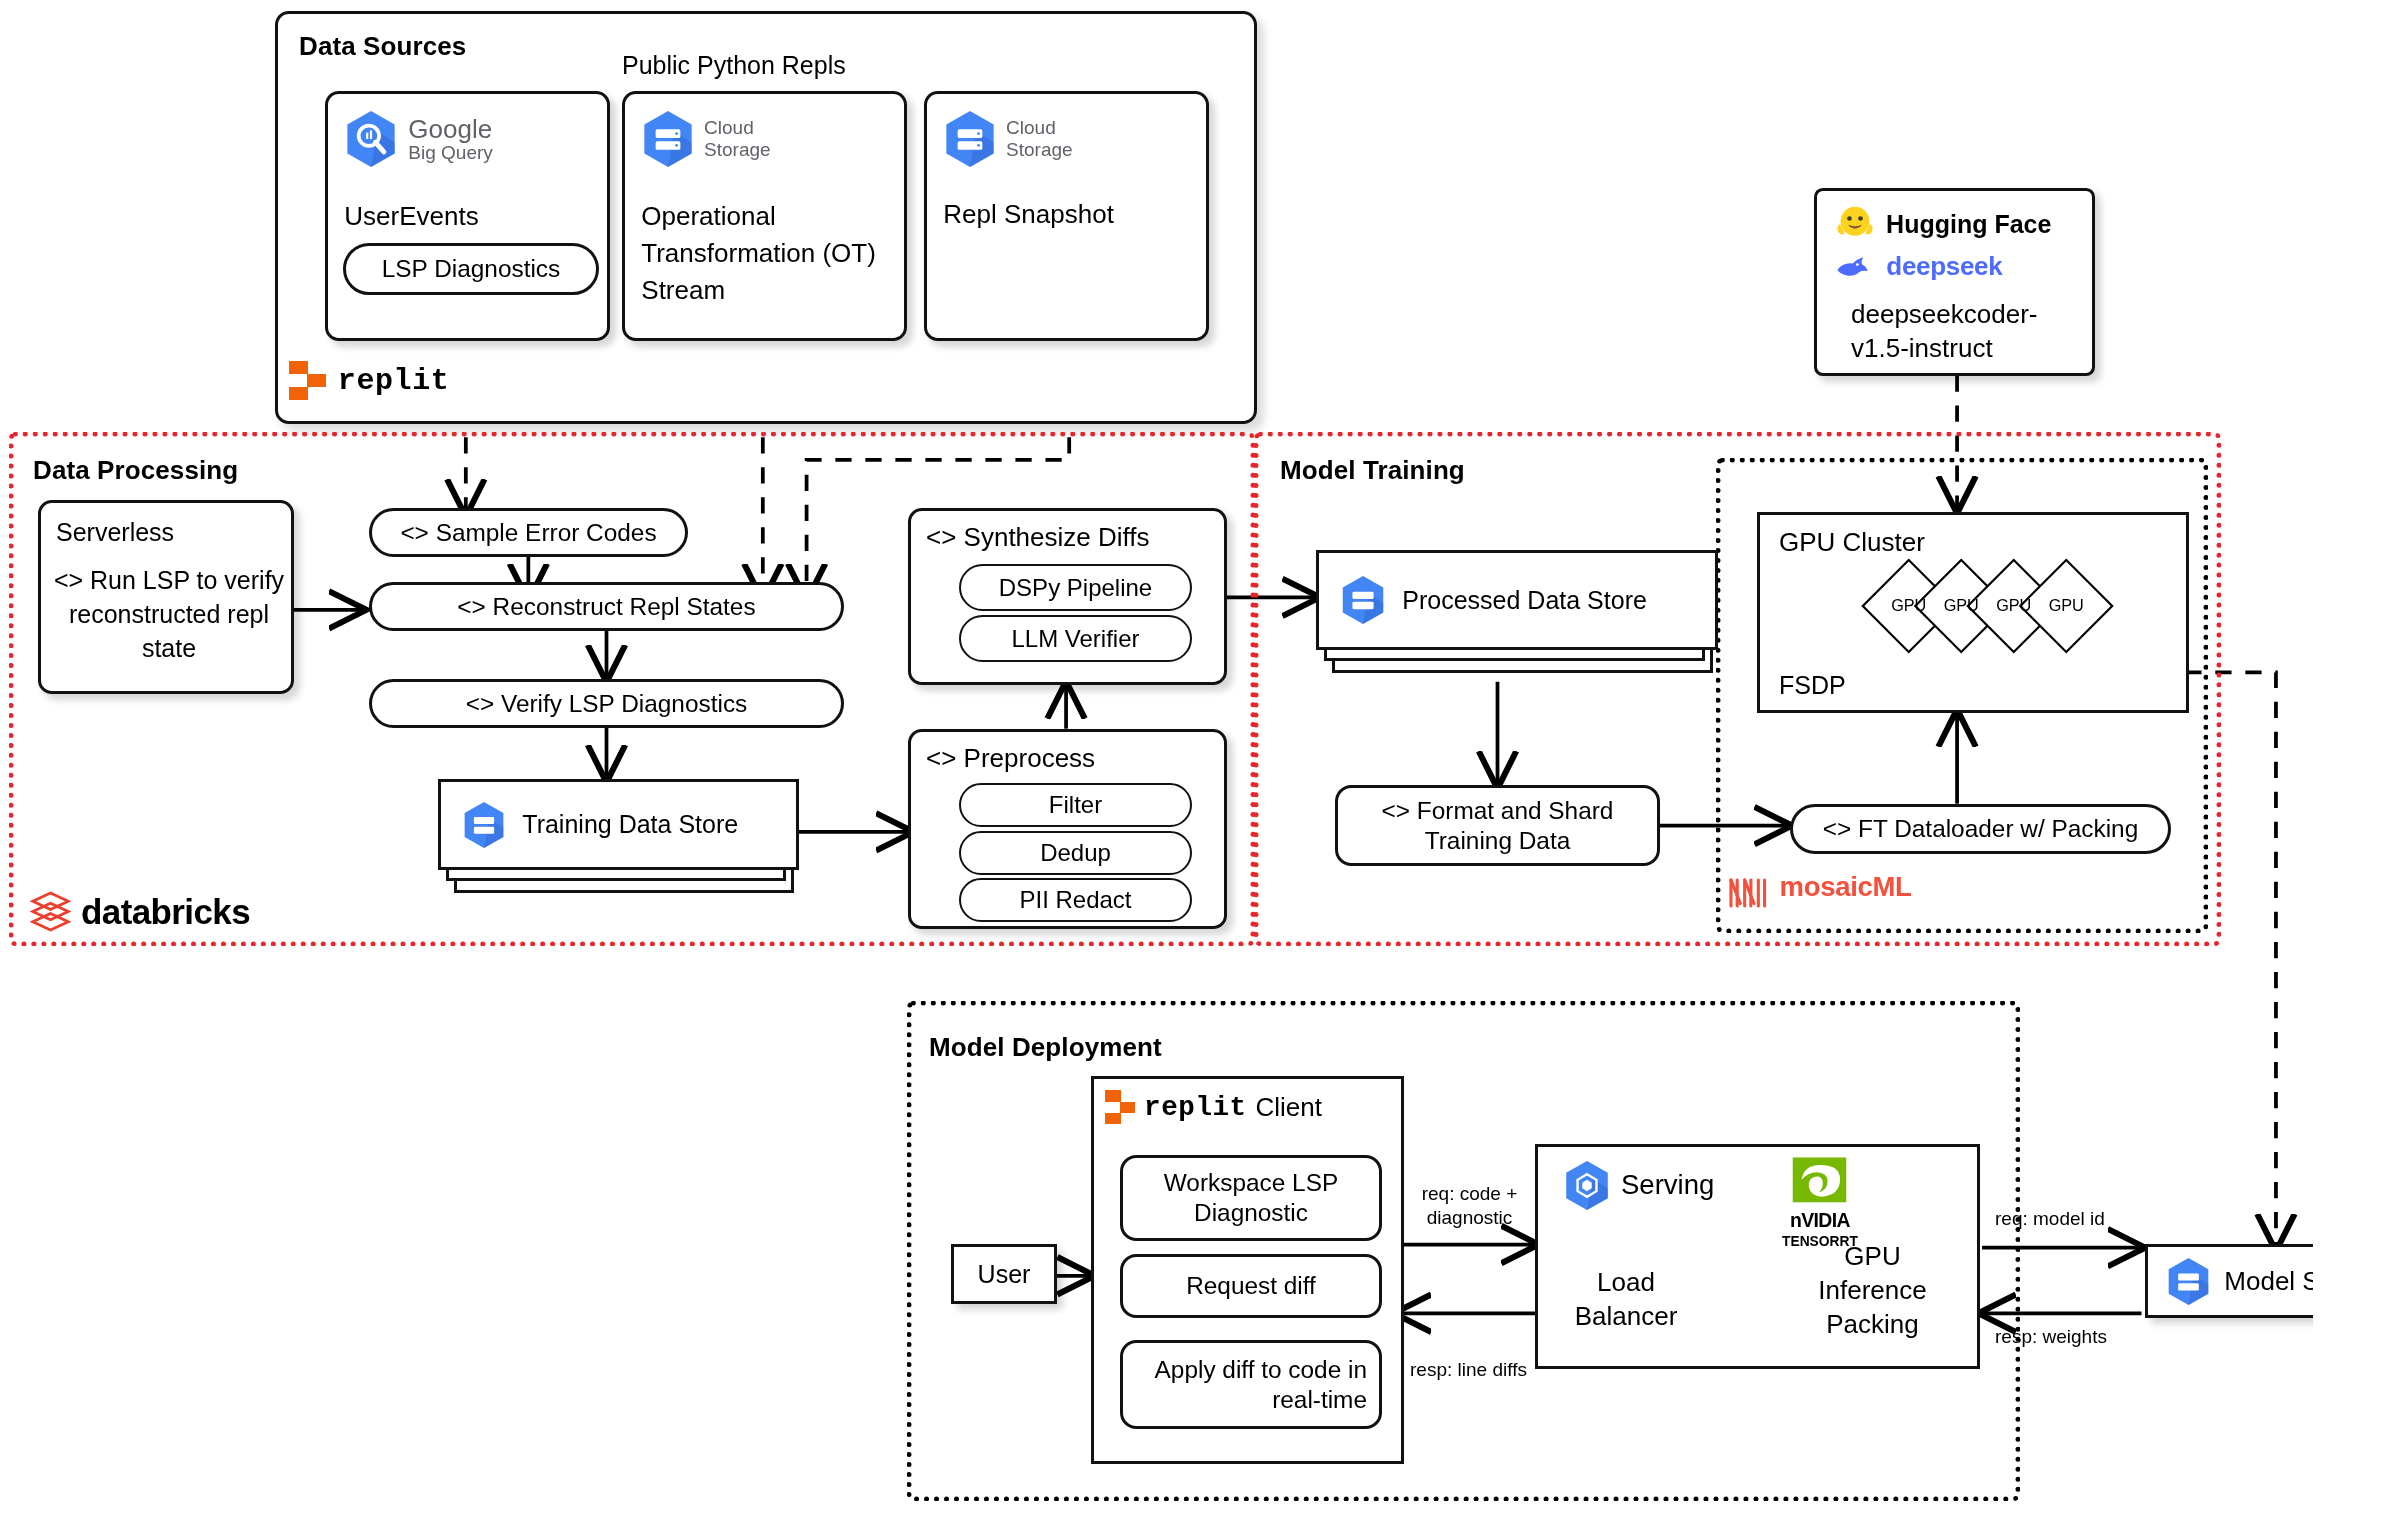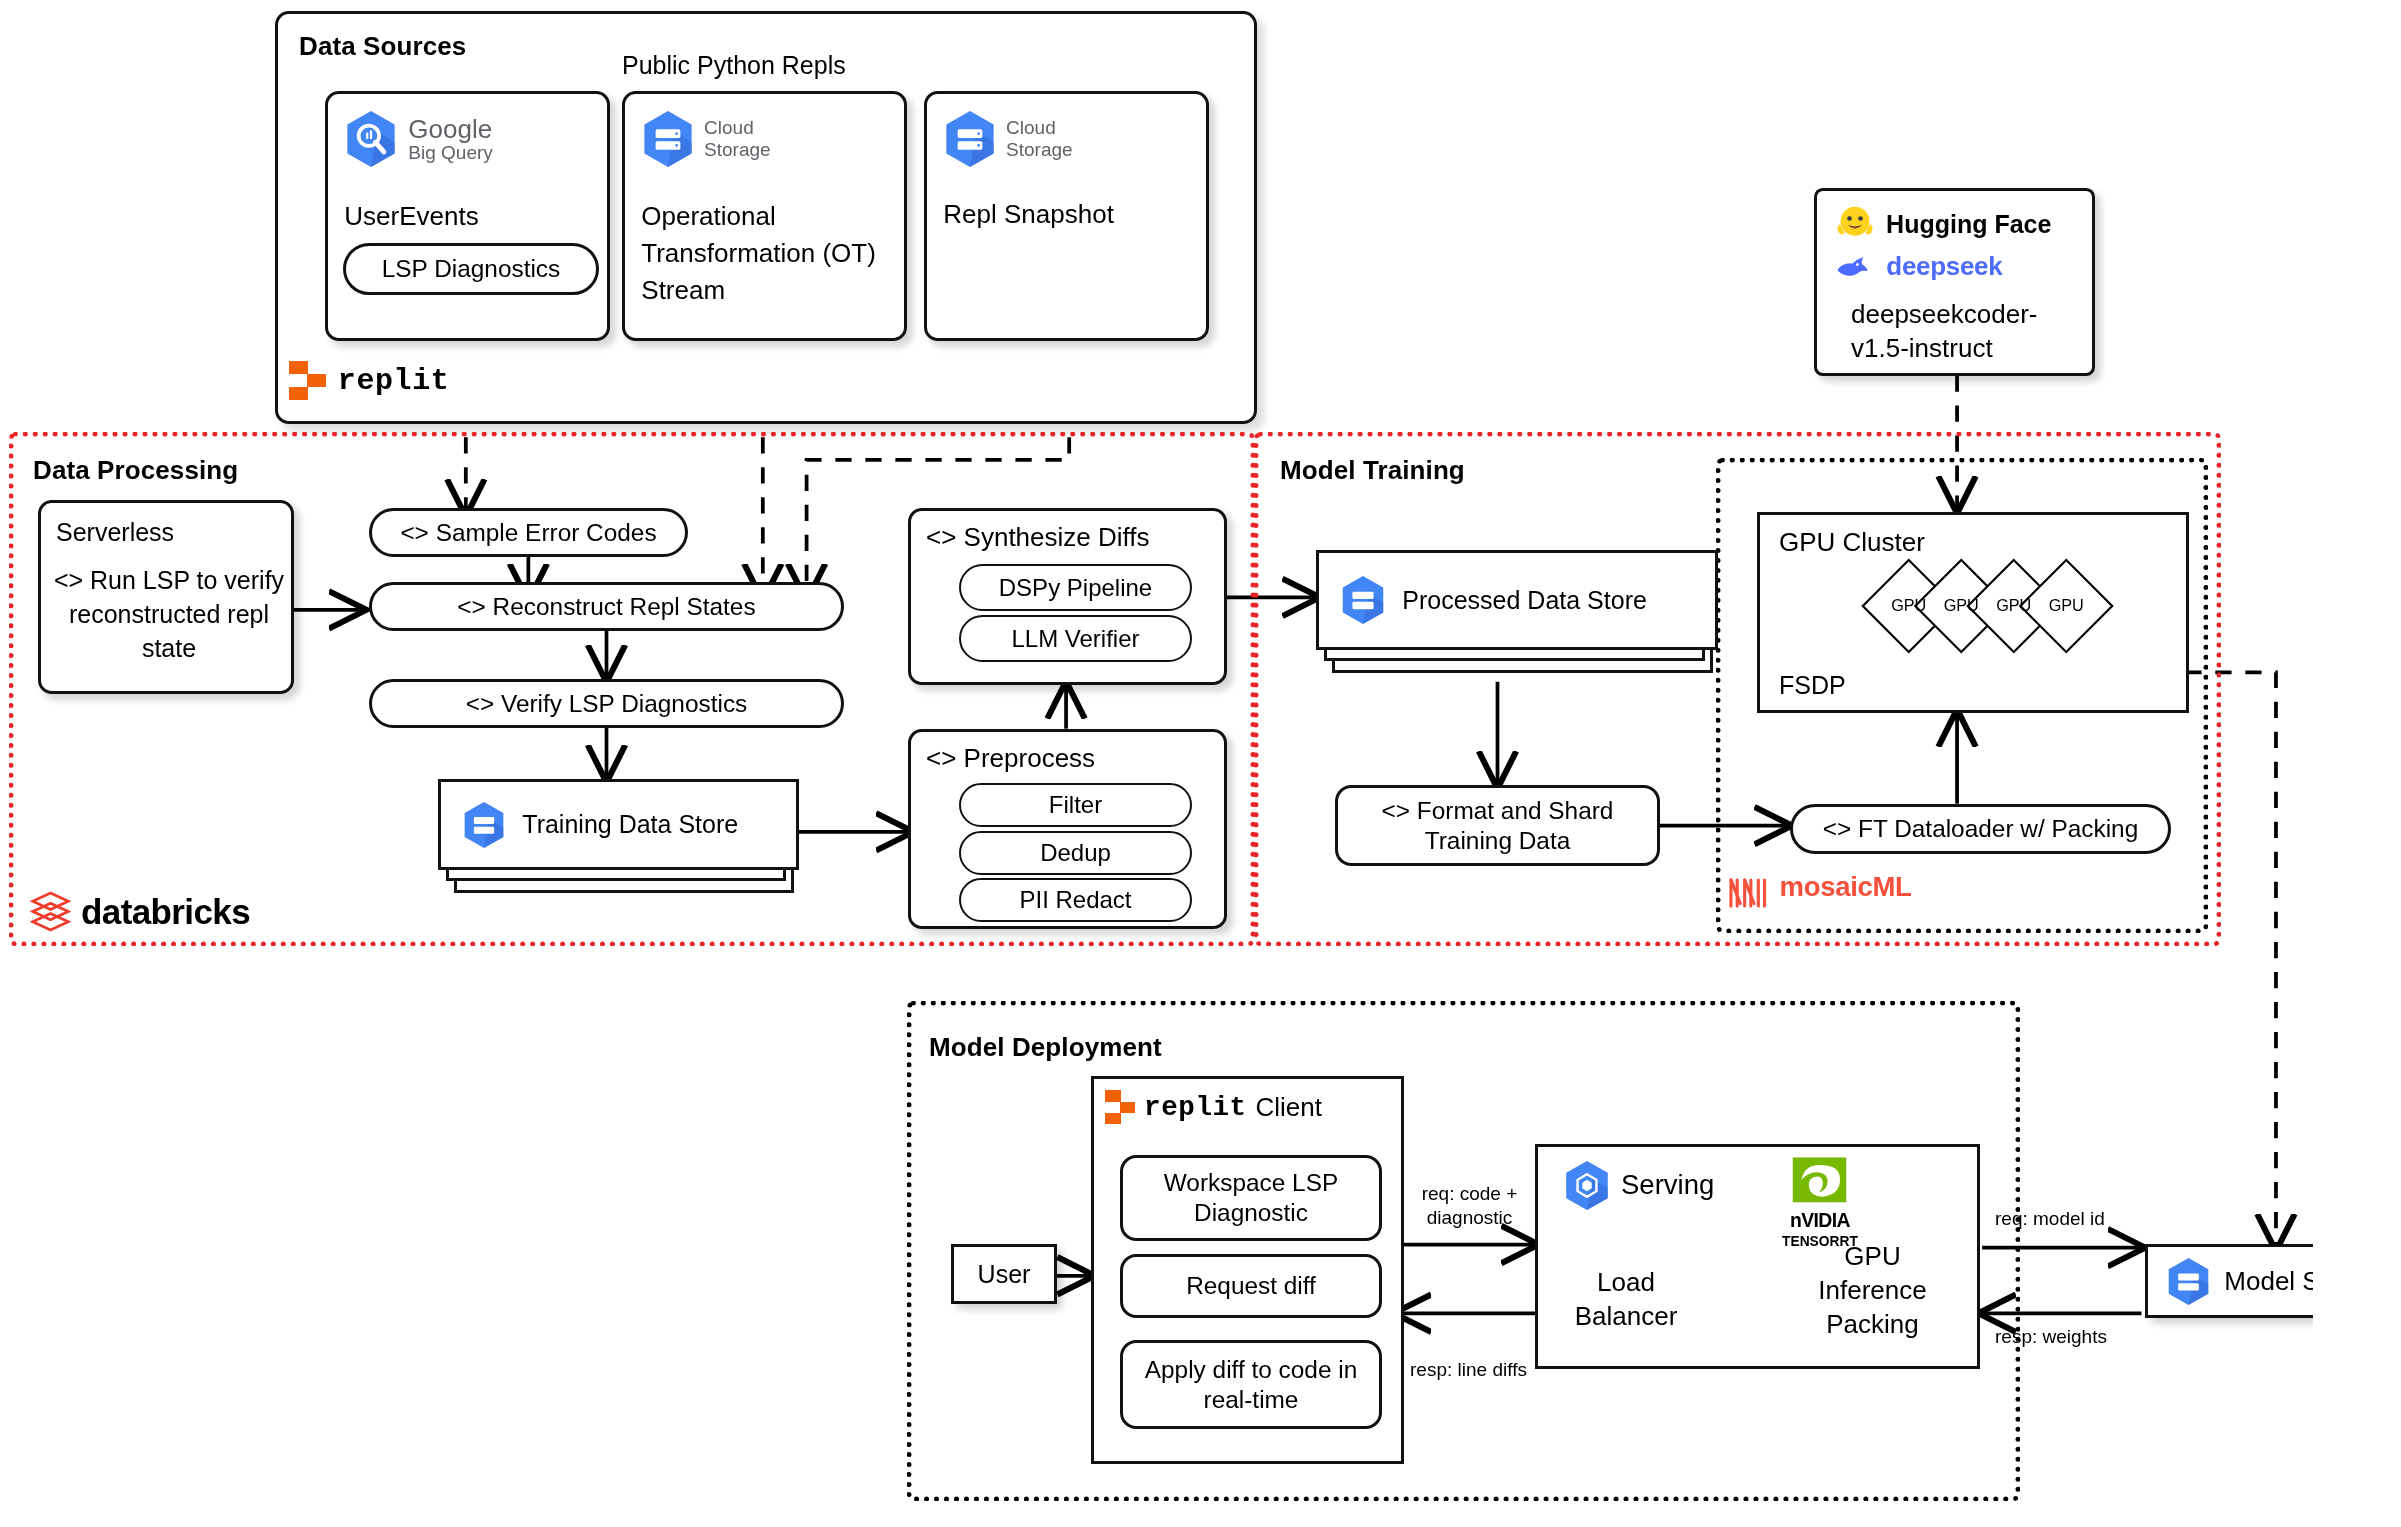--- a/index.html
+++ b/index.html
@@ -344,7 +344,7 @@
       <span>Request diff</span>
     </div>
     <div class="rrect" style="position:absolute;left:26px;top:261px;width:256px;height:83px;">
-      <span style="padding:0 4px;">Apply diff to code in real-time</span>
+      <span style="padding:0 12px;text-align:right;">Apply diff to code in real-time</span>
     </div>
   </div>
 

